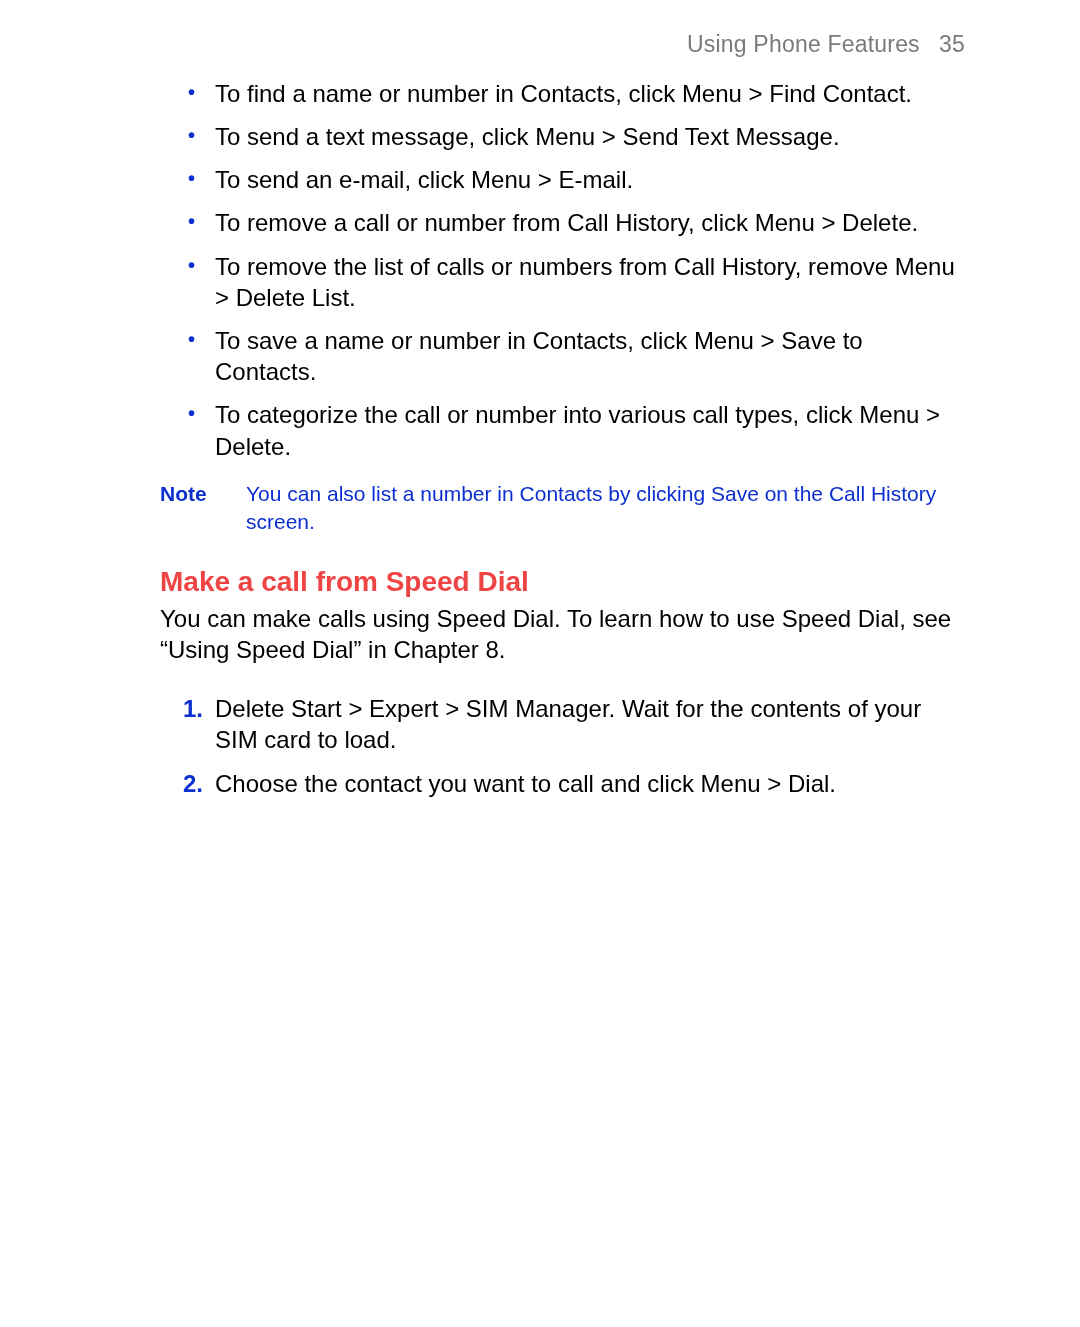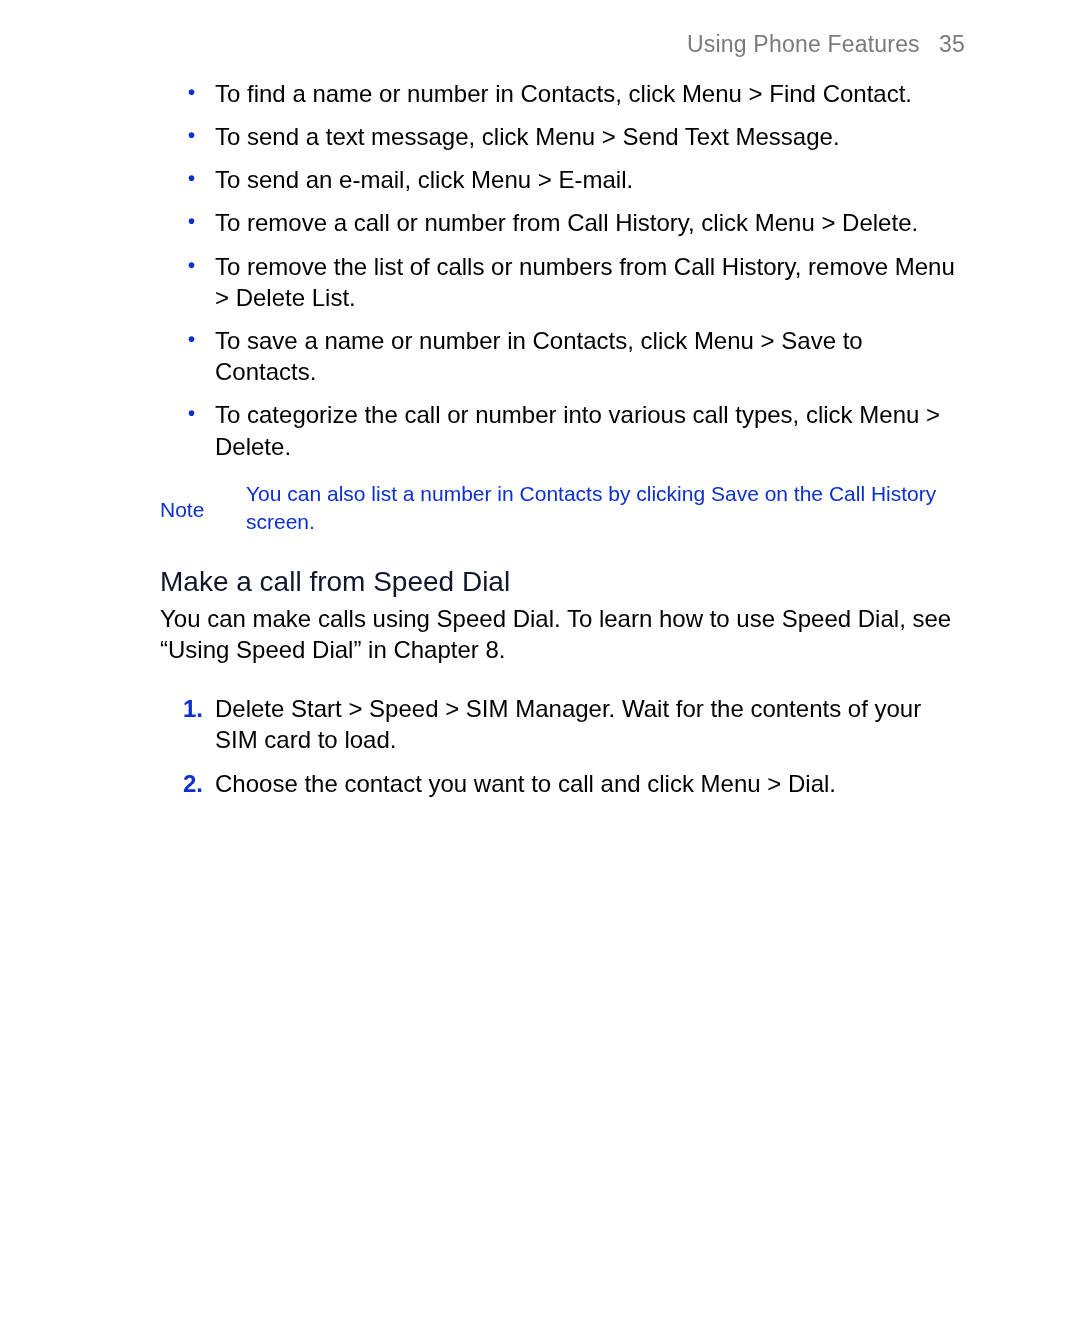--- a/index.html
+++ b/index.html
@@ -58,10 +58,9 @@
     line-height: 1.35;
   }
   .note-label {
-    font-weight: 400;
+    font-weight: 700;
     flex: 0 0 auto;
     min-width: 58px;
-    margin-top: 16px;
   }
   .note-text {
     flex: 1 1 auto;

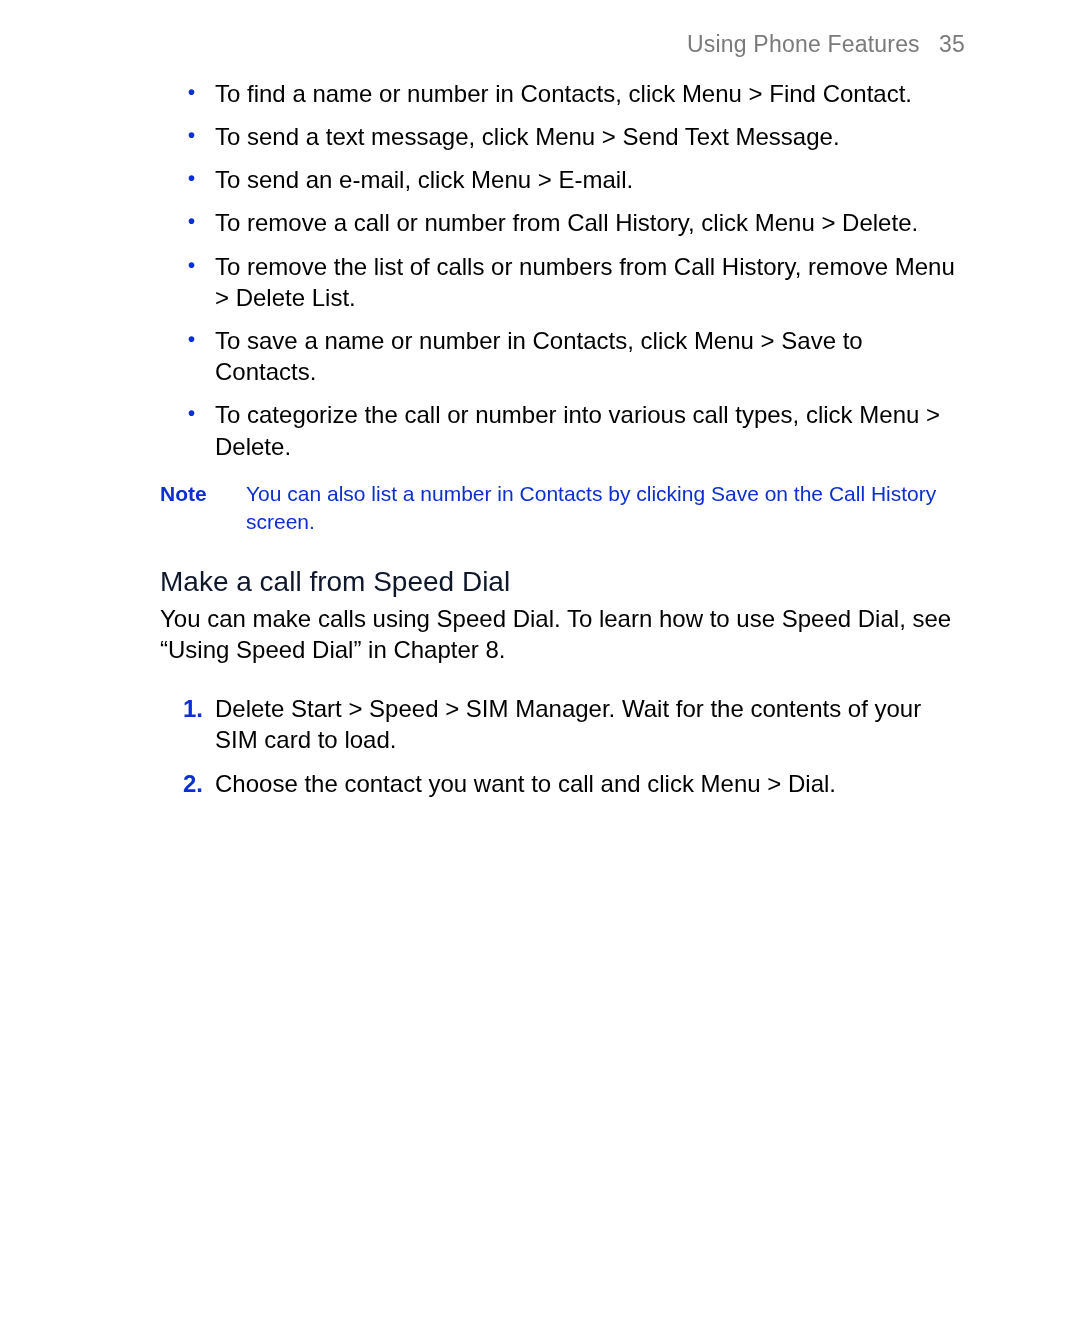--- a/index.html
+++ b/index.html
@@ -66,9 +66,9 @@
     flex: 1 1 auto;
   }
   h2.section-title {
-    color: #0f172a;
+    color: #ef4444;
     font-size: 28px;
-    font-weight: 400;
+    font-weight: 700;
     margin: 0 0 2px 0;
   }
   .para {

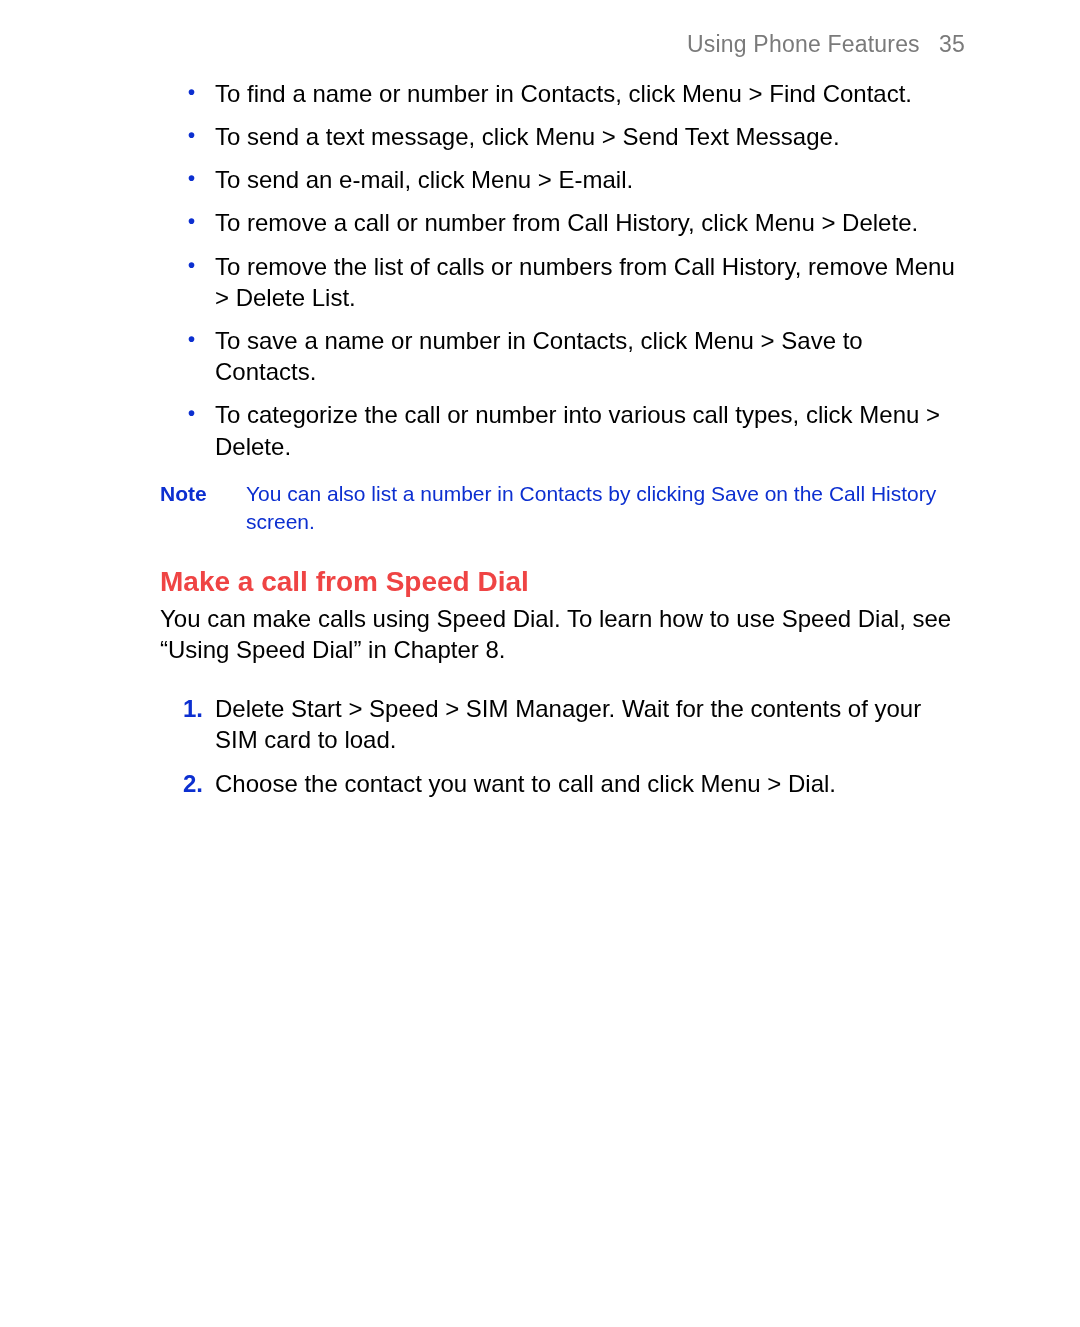--- a/index.html
+++ b/index.html
@@ -135,7 +135,7 @@
   <ol class="numlist">
     <li>
       <span class="num">1.</span>
-      <span>Delete </span><span class="b">Start</span><span> &gt; </span><span class="b">Speed</span><span> &gt; </span><span class="b">SIM Manager.</span><span> Wait for the contents of your SIM card to load.</span>
+      <span>Delete </span><span class="b">Start</span><span> &gt; </span><span class="b">Expert</span><span> &gt; </span><span class="b">SIM Manager.</span><span> Wait for the contents of your SIM card to load.</span>
     </li>
     <li>
       <span class="num">2.</span>

